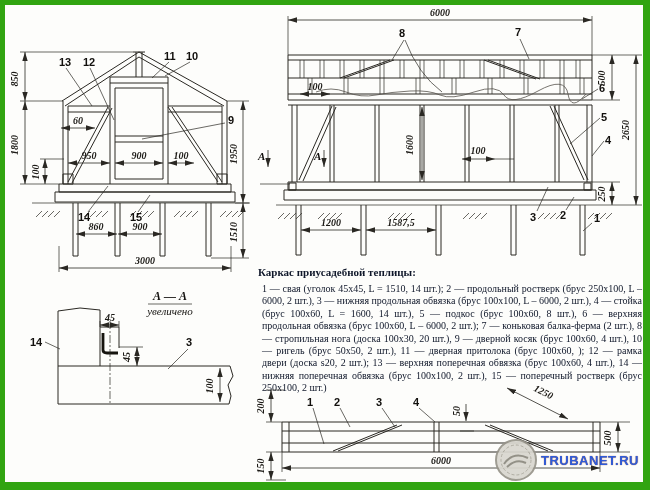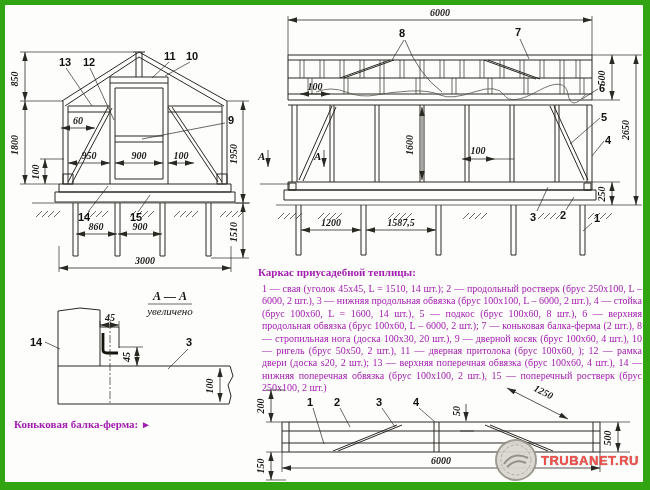--- a/index.html
+++ b/index.html
@@ -20,7 +20,7 @@
   text.sec{font:italic bold 11px "Liberation Serif",serif;fill:#12100d;}
   text.ttl{font:italic bold 12px "Liberation Serif",serif;fill:#12100d;}
   text.sub{font:italic 11px "Liberation Serif",serif;fill:#12100d;}
-  .textblock{position:absolute;color:#a21caf;}
+  .textblock{position:absolute;color:#0f172a;}
   .textblock h4{margin:0 0 2px 0;font:bold 11px/13px "Liberation Serif",serif;}
   .textblock p{margin:4px;font:10px/12.4px "Liberation Serif",serif;text-align:justify;}
   .ridge-title-arrow{font-size:10px;}

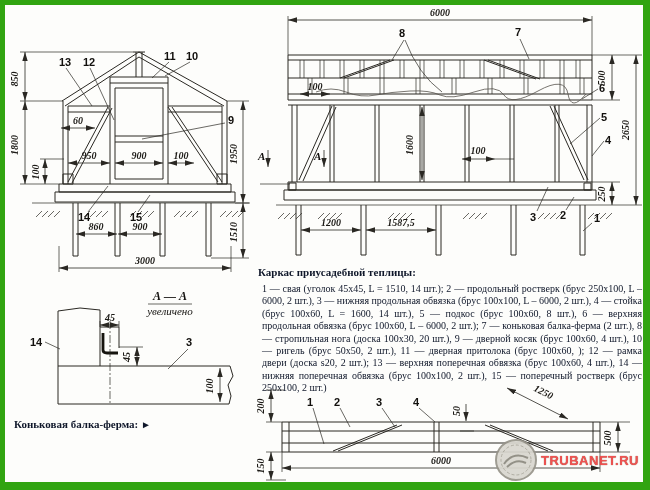--- a/index.html
+++ b/index.html
@@ -224,10 +224,6 @@
   </svg>
 
   <div class="textblock" style="left:14px;top:418px;width:250px;">
-    <h4>
-      <span>Коньковая балка-ферма:</span>
-      <span class="ridge-title-arrow">►</span>
-    </h4>
   </div>
 
   <svg style="left:258px;top:374px" width="390" height="114" viewBox="0 0 390 114">

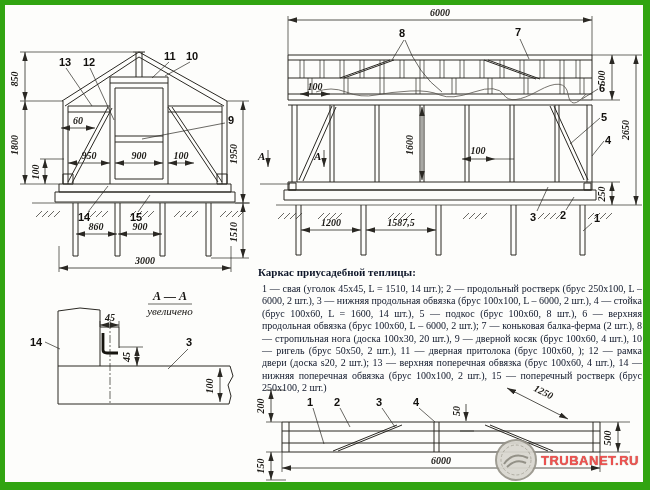--- a/index.html
+++ b/index.html
@@ -26,7 +26,7 @@
   .ridge-title-arrow{font-size:10px;}
   .watermark{position:absolute;left:494px;top:438px;z-index:30;display:flex;
              align-items:center;gap:3px;opacity:.92;}
-  .wm-text{font:bold 13px "Liberation Sans",sans-serif;color:#ef4444;
+  .wm-text{font:bold 13px "Liberation Sans",sans-serif;color:#1d4ed8;
            letter-spacing:.5px;text-shadow:0 0 1px #7e2f12;}
 </style>
 </head>

